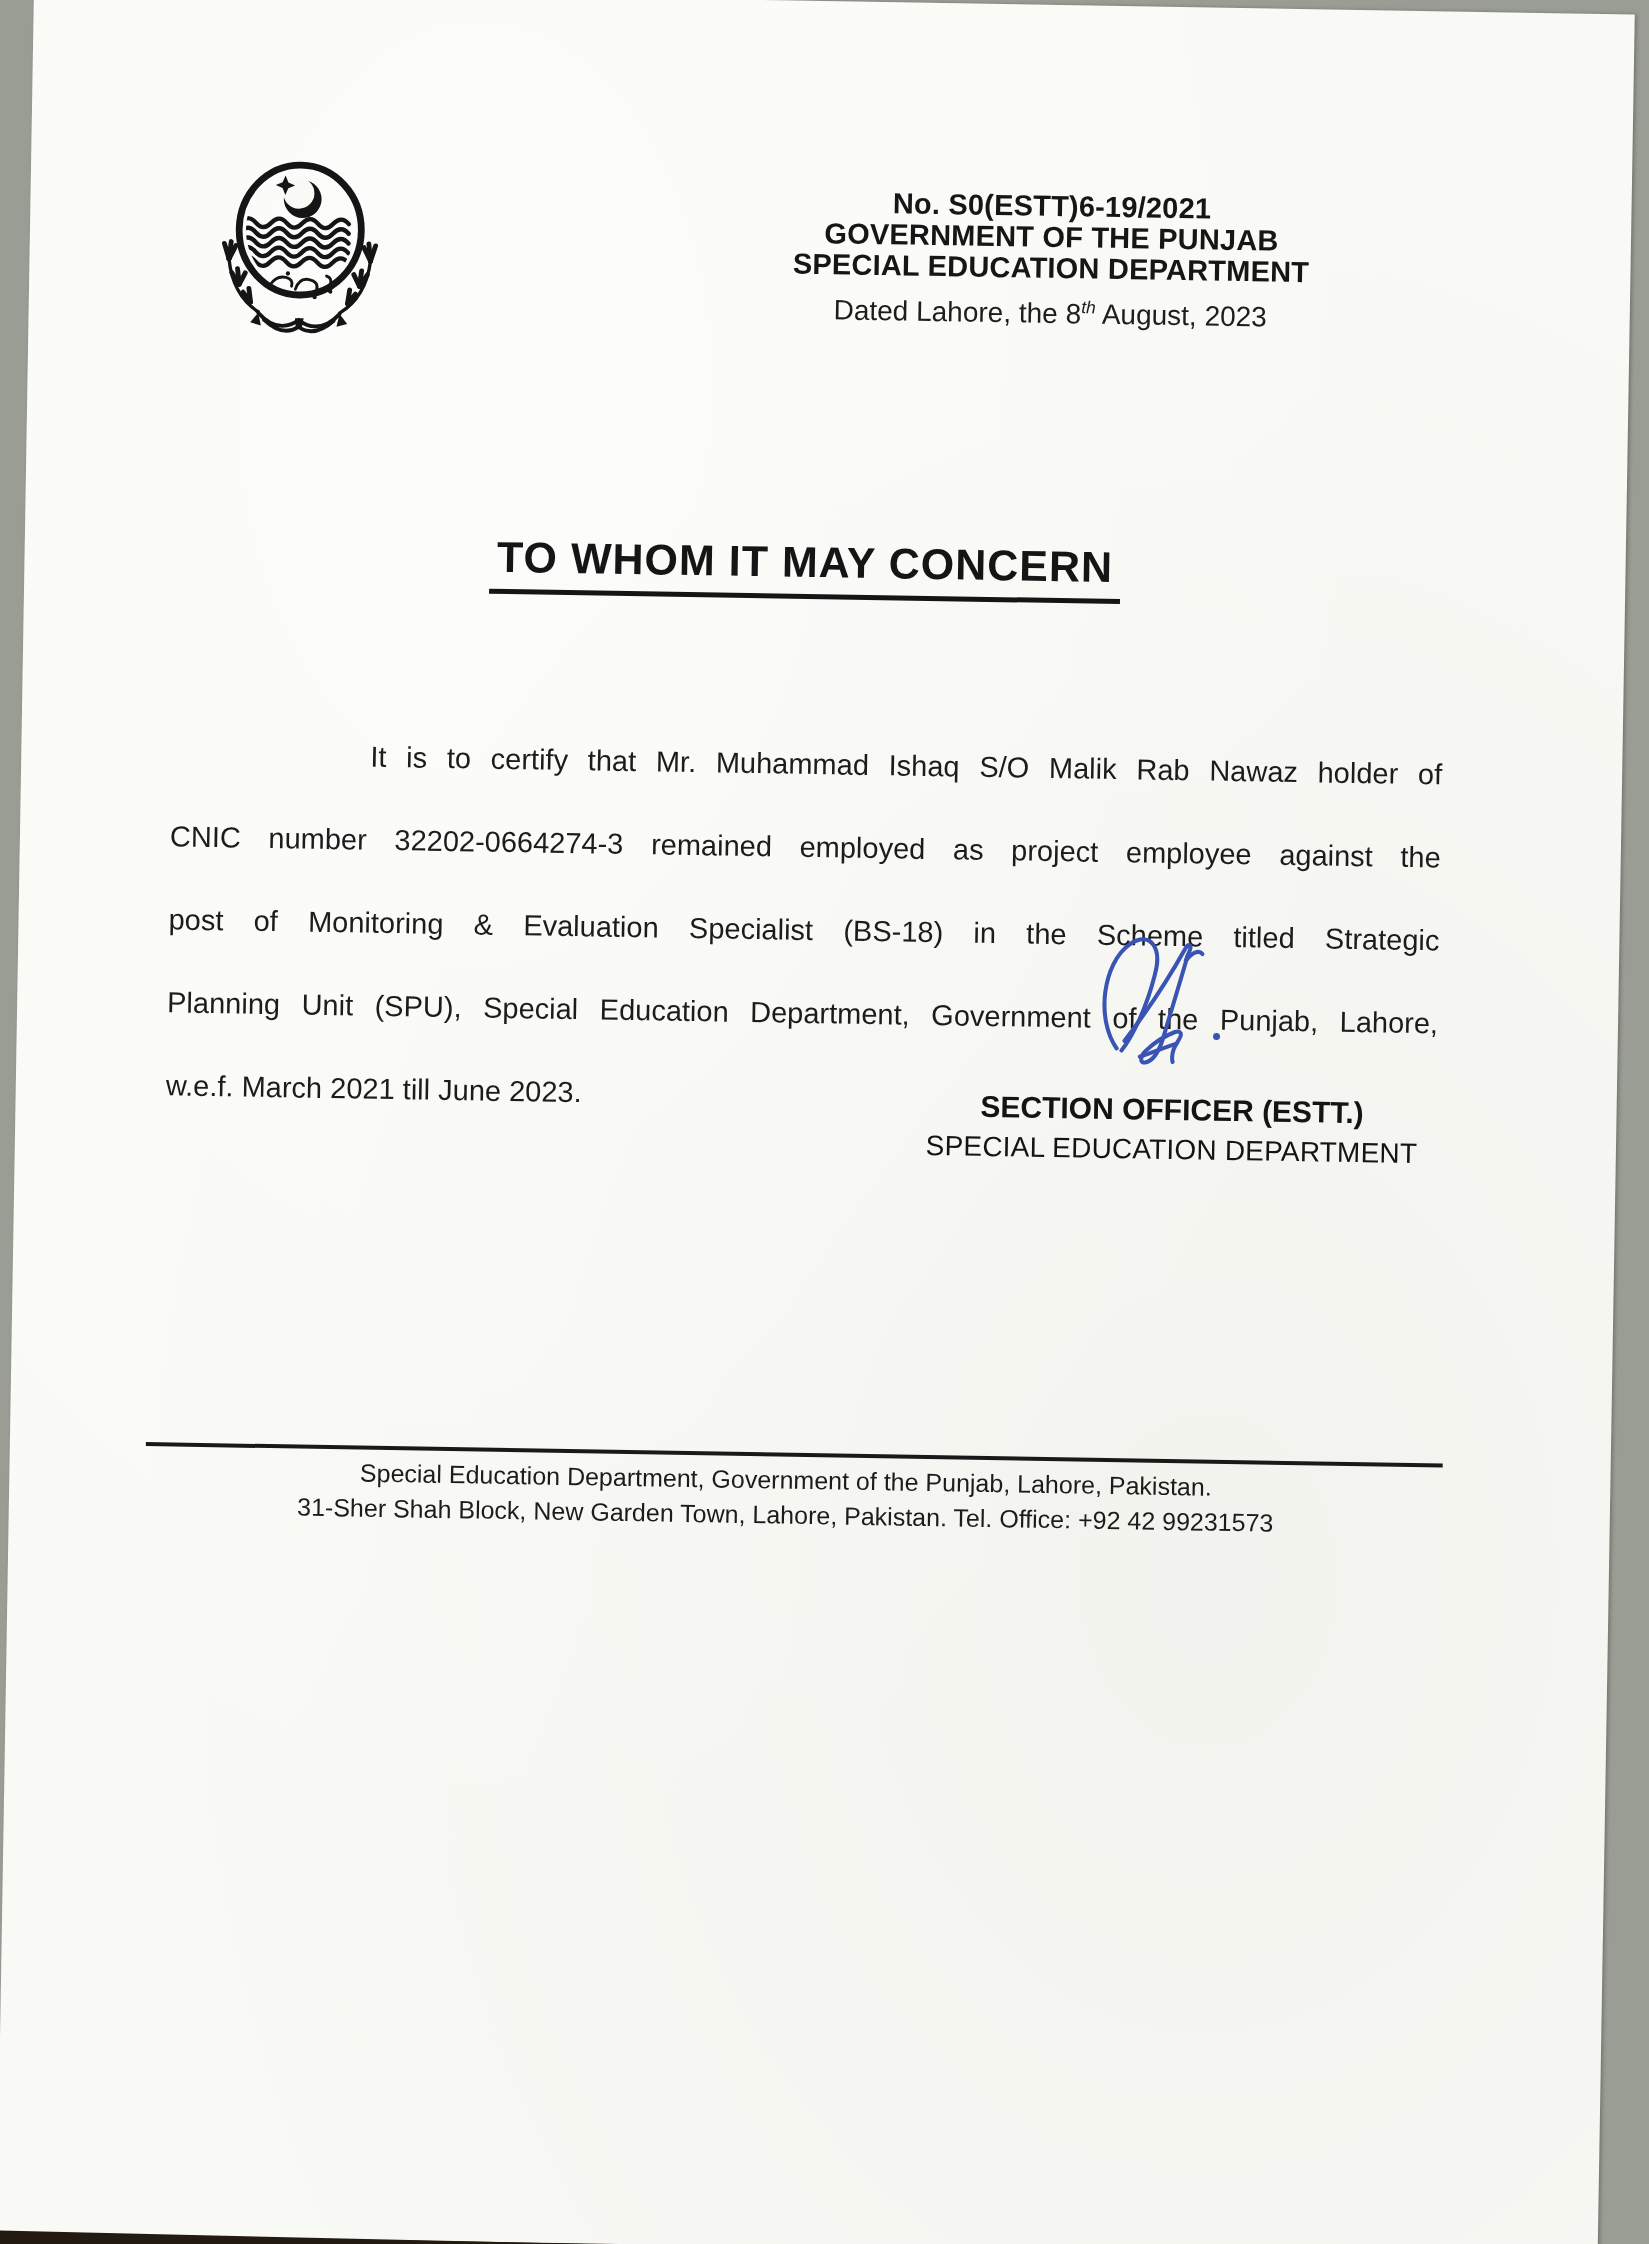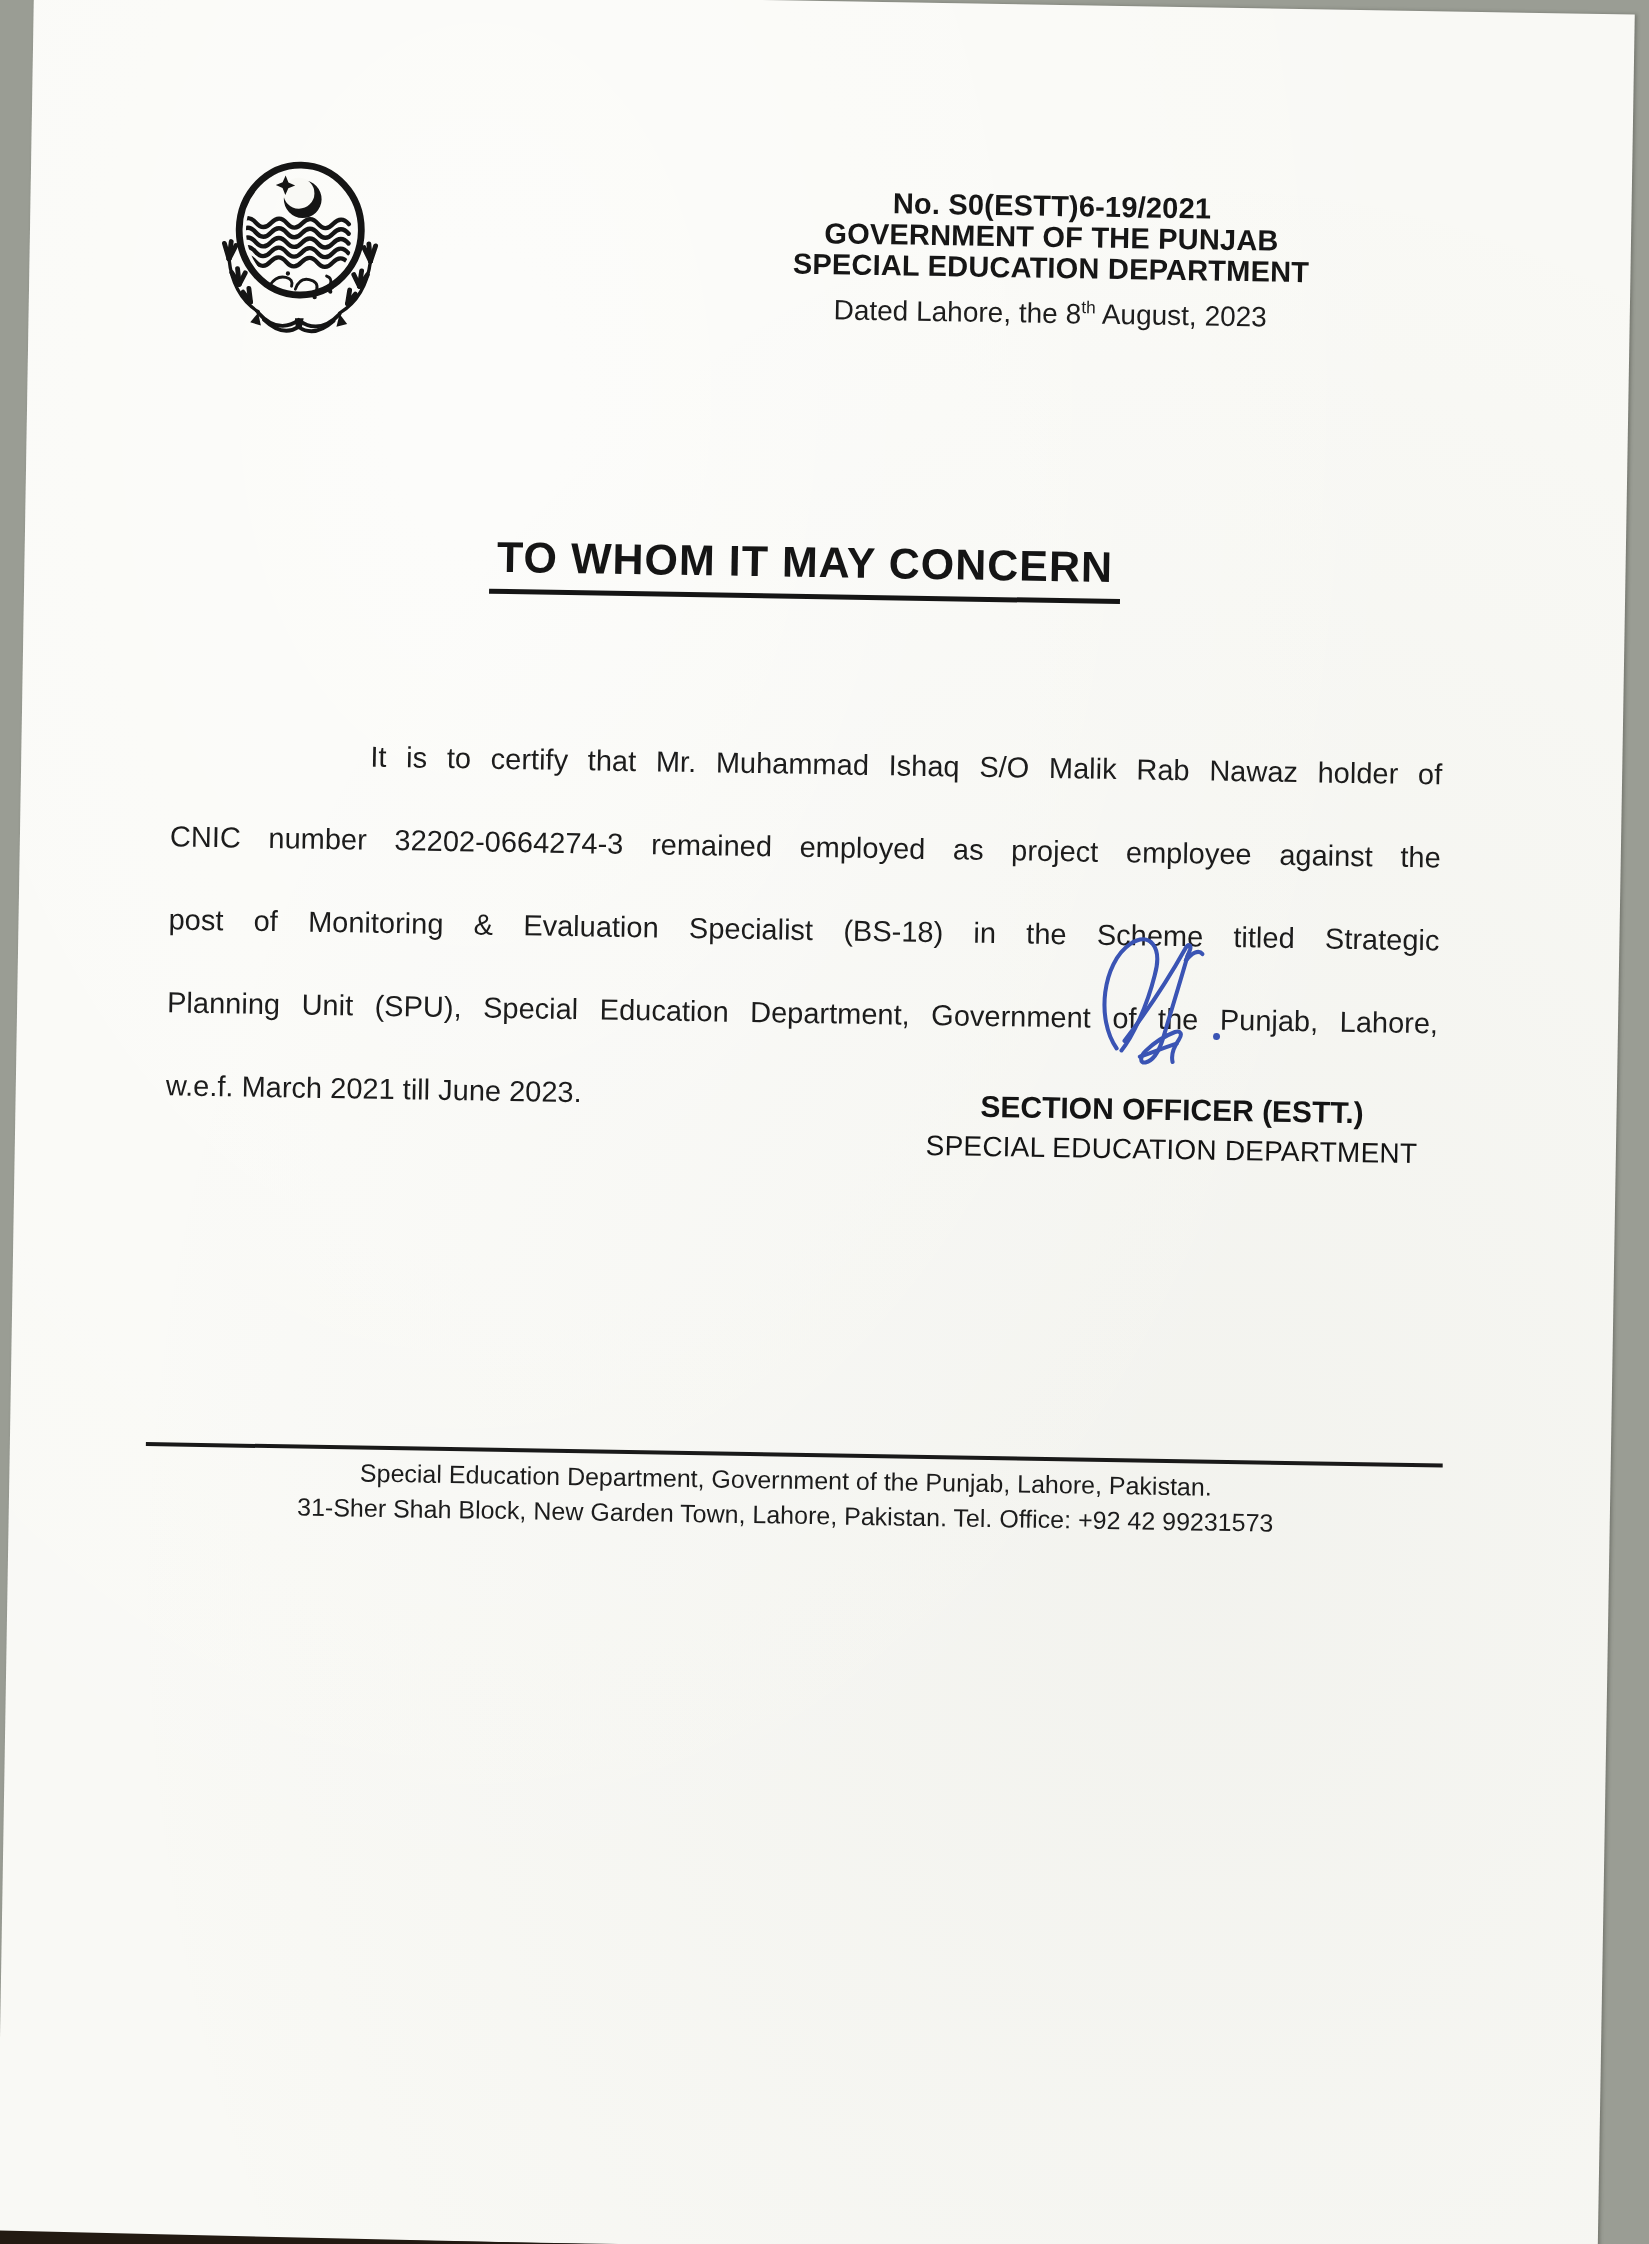--- a/index.html
+++ b/index.html
@@ -40,7 +40,7 @@
   .head-text .date-line{
     font-size:28px;line-height:31px;margin-top:13.6px;color:#1d1d1d;font-weight:400;
   }
-  .date-line sup{font-size:.62em;vertical-align:super;line-height:0;}
+  .date-line sup{font-size:.62em;vertical-align:super;line-height:0;font-style:italic;}
   
   .title-wrap{left:363px;top:537px;width:835px;text-align:center;}
   .title-inner{

